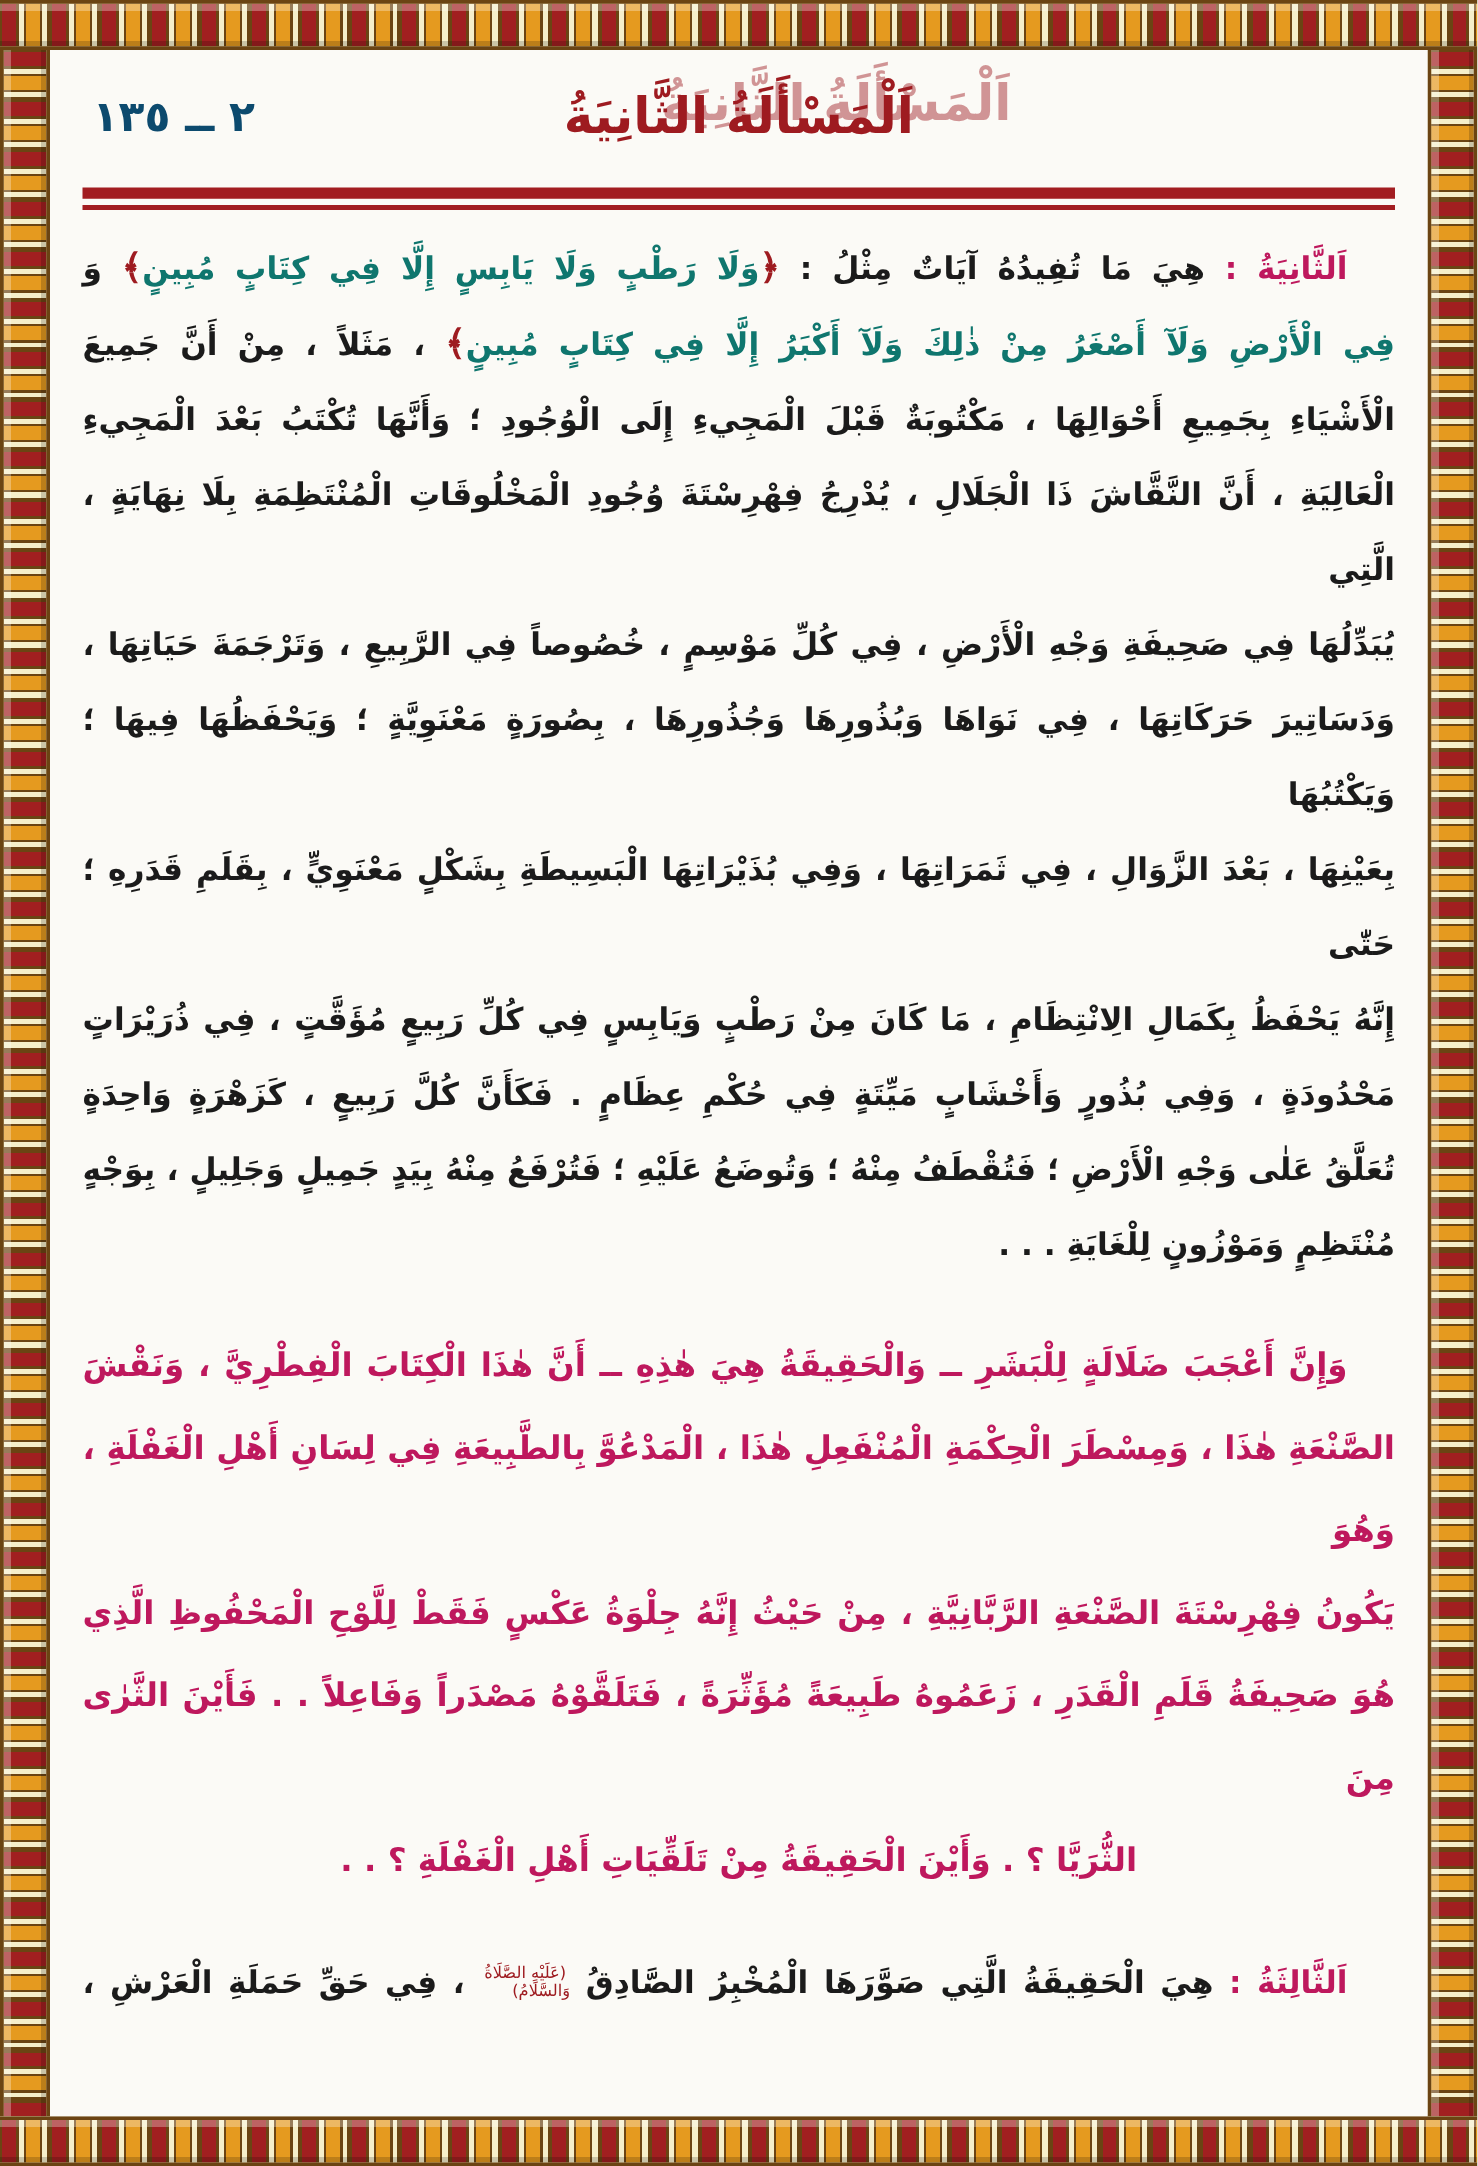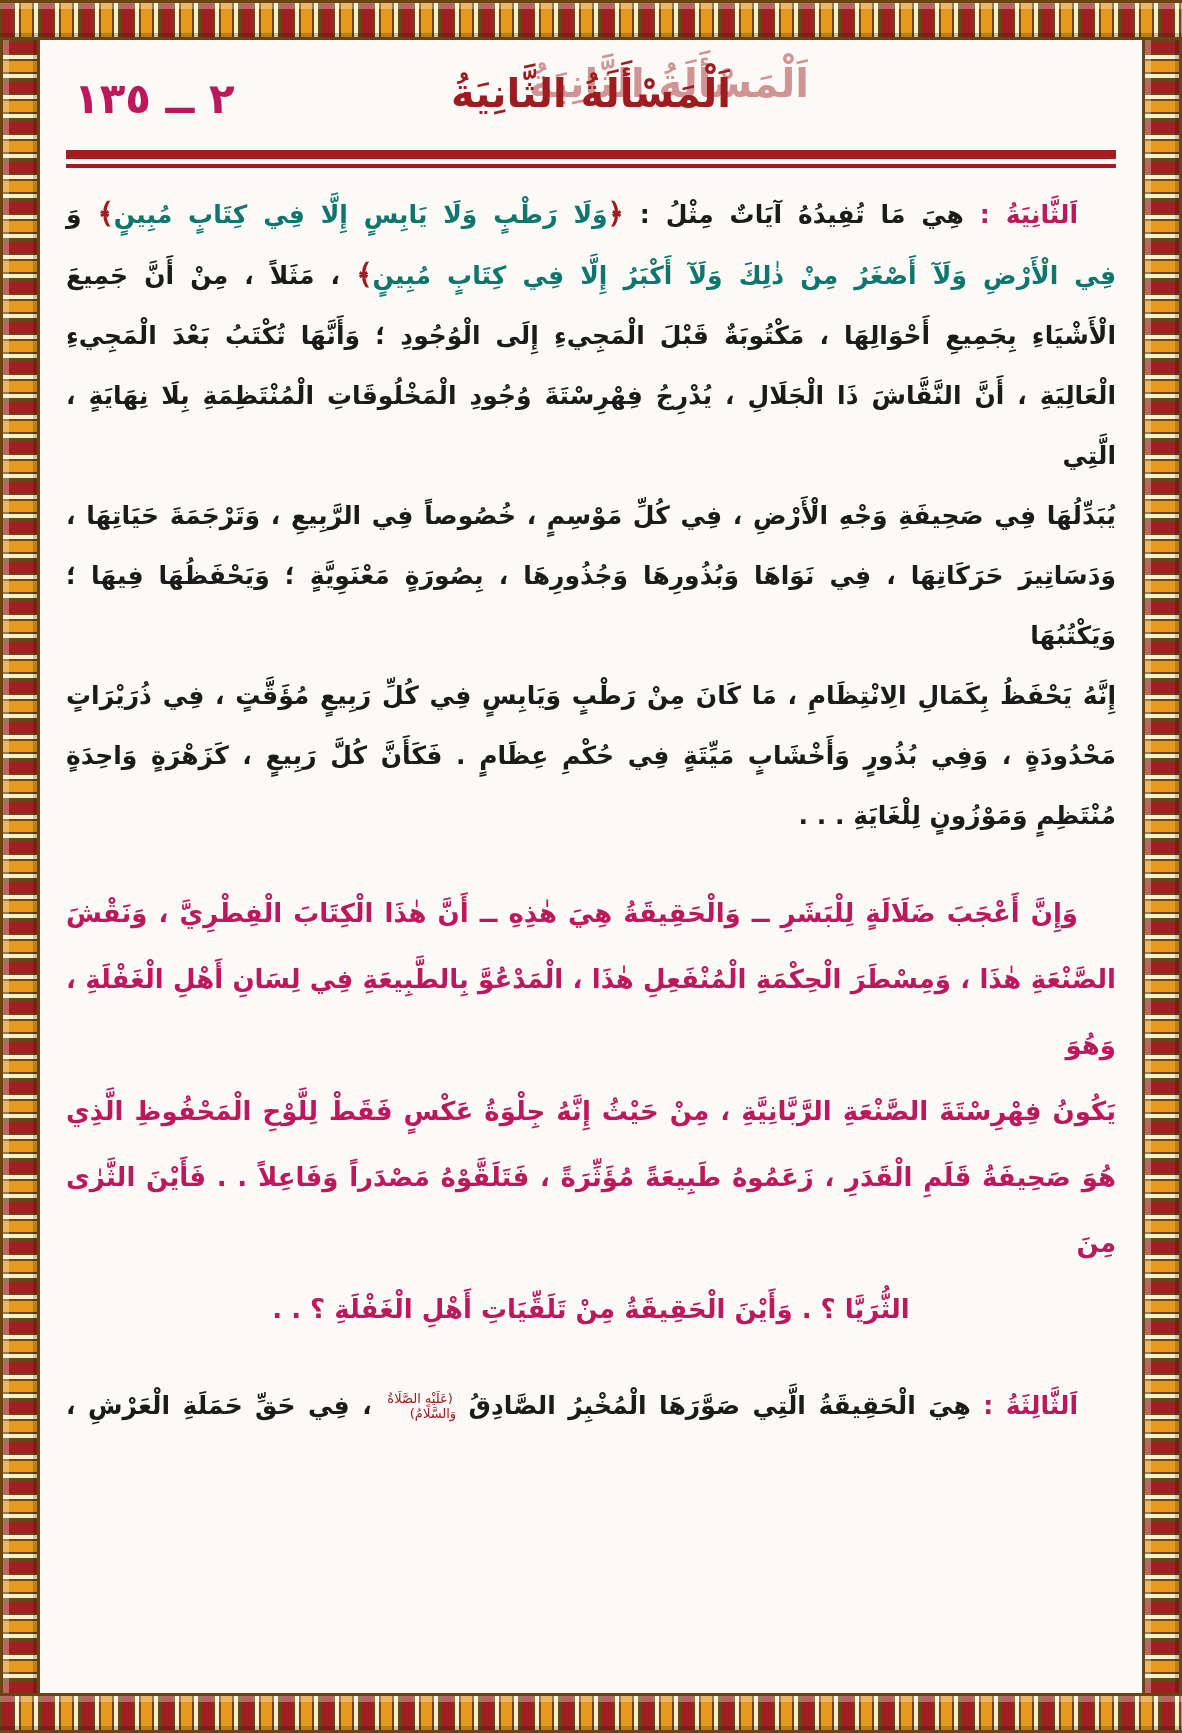--- a/index.html
+++ b/index.html
@@ -45,7 +45,7 @@
   .page-num{
     position:absolute;left:8px;top:10px;
     direction:ltr;unicode-bidi:isolate;
-    font-size:42px;font-weight:bold;color:#be185d;letter-spacing:2px;
+    font-size:34px;font-weight:bold;color:#0c4a6e;letter-spacing:2px;
   }
   .title-wrap{text-align:center;position:relative;padding-top:6px;}
   .title{position:relative;z-index:1;font-size:40px;font-weight:bold;color:#9e1b20;}

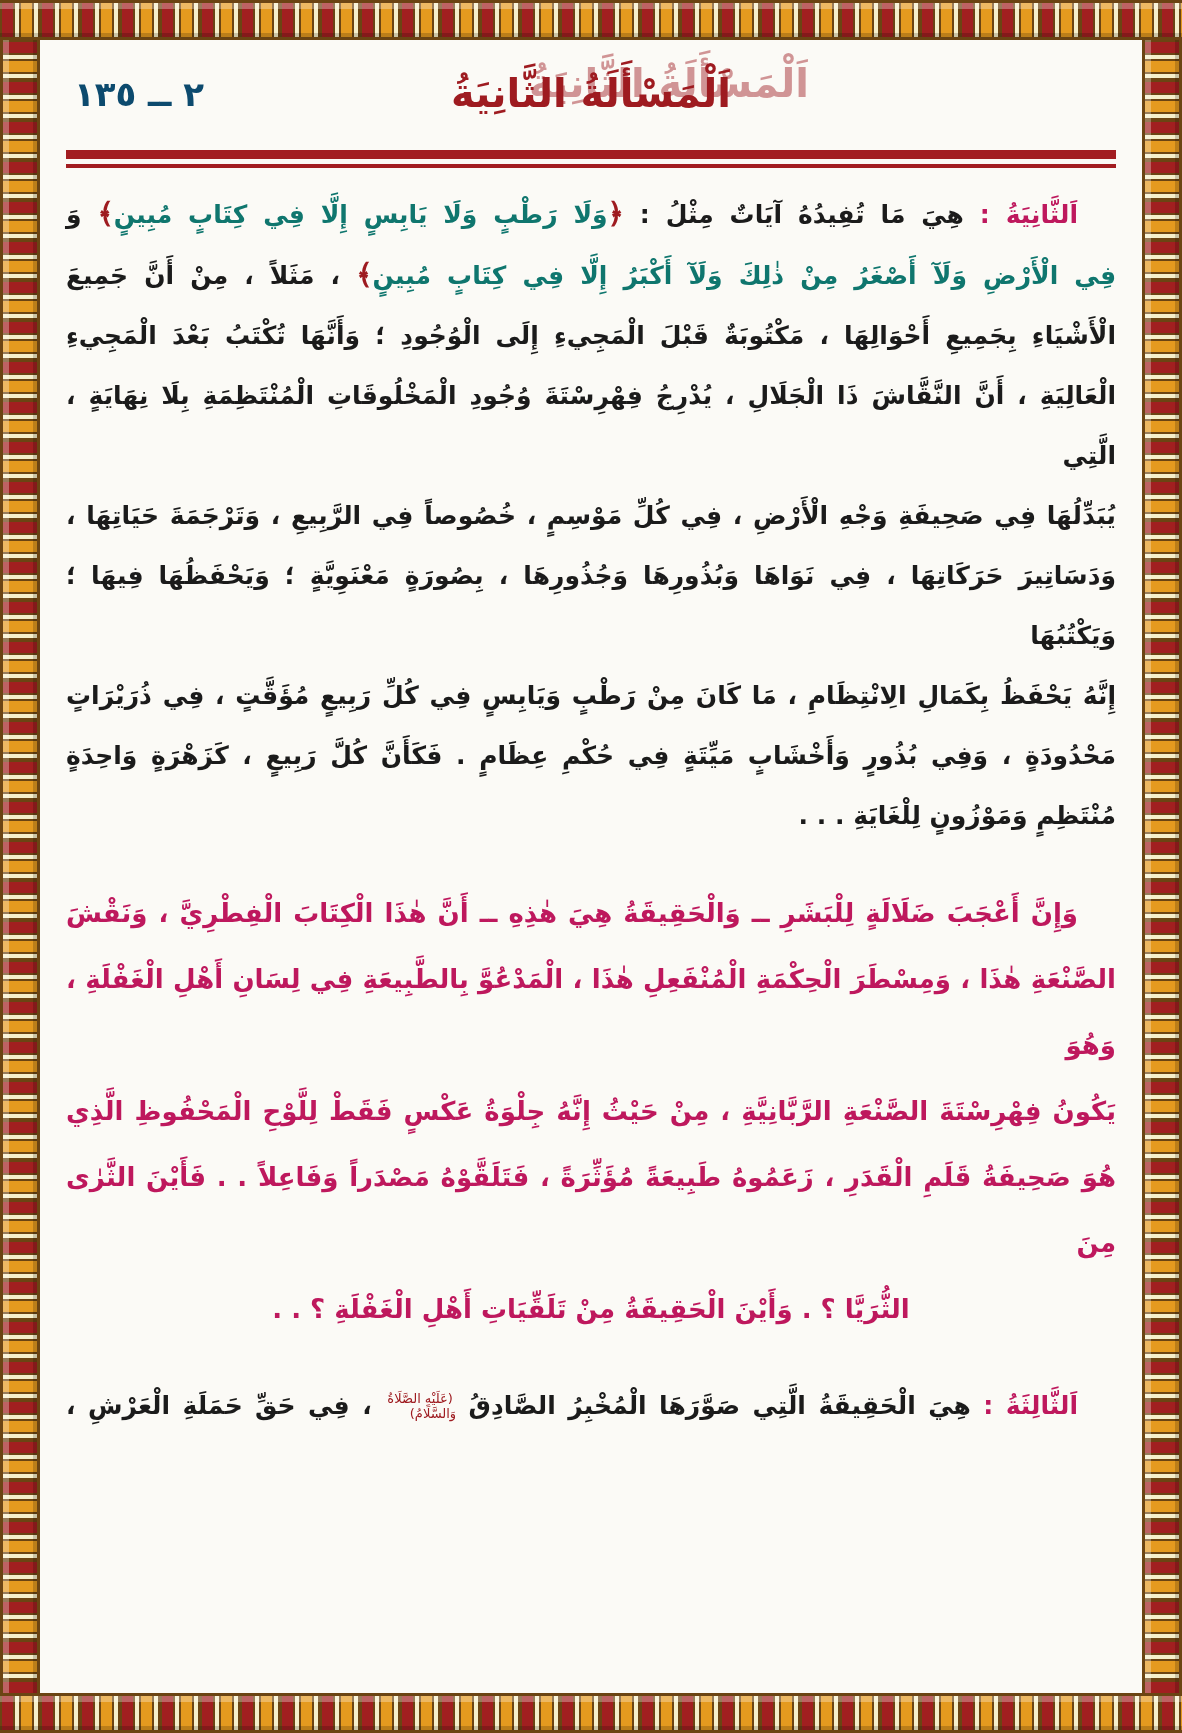--- a/index.html
+++ b/index.html
@@ -112,6 +112,7 @@
           <div class="line full"><span class="seg-black">الْعَالِيَةِ ، أَنَّ النَّقَّاشَ ذَا الْجَلَالِ ، يُدْرِجُ فِهْرِسْتَةَ وُجُودِ الْمَخْلُوقَاتِ الْمُنْتَظِمَةِ بِلَا نِهَايَةٍ ، الَّتِي</span></div>
           <div class="line full"><span class="seg-black">يُبَدِّلُهَا فِي صَحِيفَةِ وَجْهِ الْأَرْضِ ، فِي كُلِّ مَوْسِمٍ ، خُصُوصاً فِي الرَّبِيعِ ، وَتَرْجَمَةَ حَيَاتِهَا ،</span></div>
           <div class="line full"><span class="seg-black">وَدَسَاتِيرَ حَرَكَاتِهَا ، فِي نَوَاهَا وَبُذُورِهَا وَجُذُورِهَا ، بِصُورَةٍ مَعْنَوِيَّةٍ ؛ وَيَحْفَظُهَا فِيهَا ؛ وَيَكْتُبُهَا</span></div>
+          <div class="line full"><span class="seg-black">بِعَيْنِهَا ، بَعْدَ الزَّوَالِ ، فِي ثَمَرَاتِهَا ، وَفِي بُذَيْرَاتِهَا الْبَسِيطَةِ بِشَكْلٍ مَعْنَوِيٍّ ، بِقَلَمِ قَدَرِهِ ؛ حَتّٰى</span></div>
           <div class="line full"><span class="seg-black">إِنَّهُ يَحْفَظُ بِكَمَالِ الِانْتِظَامِ ، مَا كَانَ مِنْ رَطْبٍ وَيَابِسٍ فِي كُلِّ رَبِيعٍ مُؤَقَّتٍ ، فِي ذُرَيْرَاتٍ</span></div>
           <div class="line full"><span class="seg-black">مَحْدُودَةٍ ، وَفِي بُذُورٍ وَأَخْشَابٍ مَيِّتَةٍ فِي حُكْمِ عِظَامٍ . فَكَأَنَّ كُلَّ رَبِيعٍ ، كَزَهْرَةٍ وَاحِدَةٍ</span></div>
           <div class="line start"><span class="seg-black">مُنْتَظِمٍ وَمَوْزُونٍ لِلْغَايَةِ . . .</span></div>

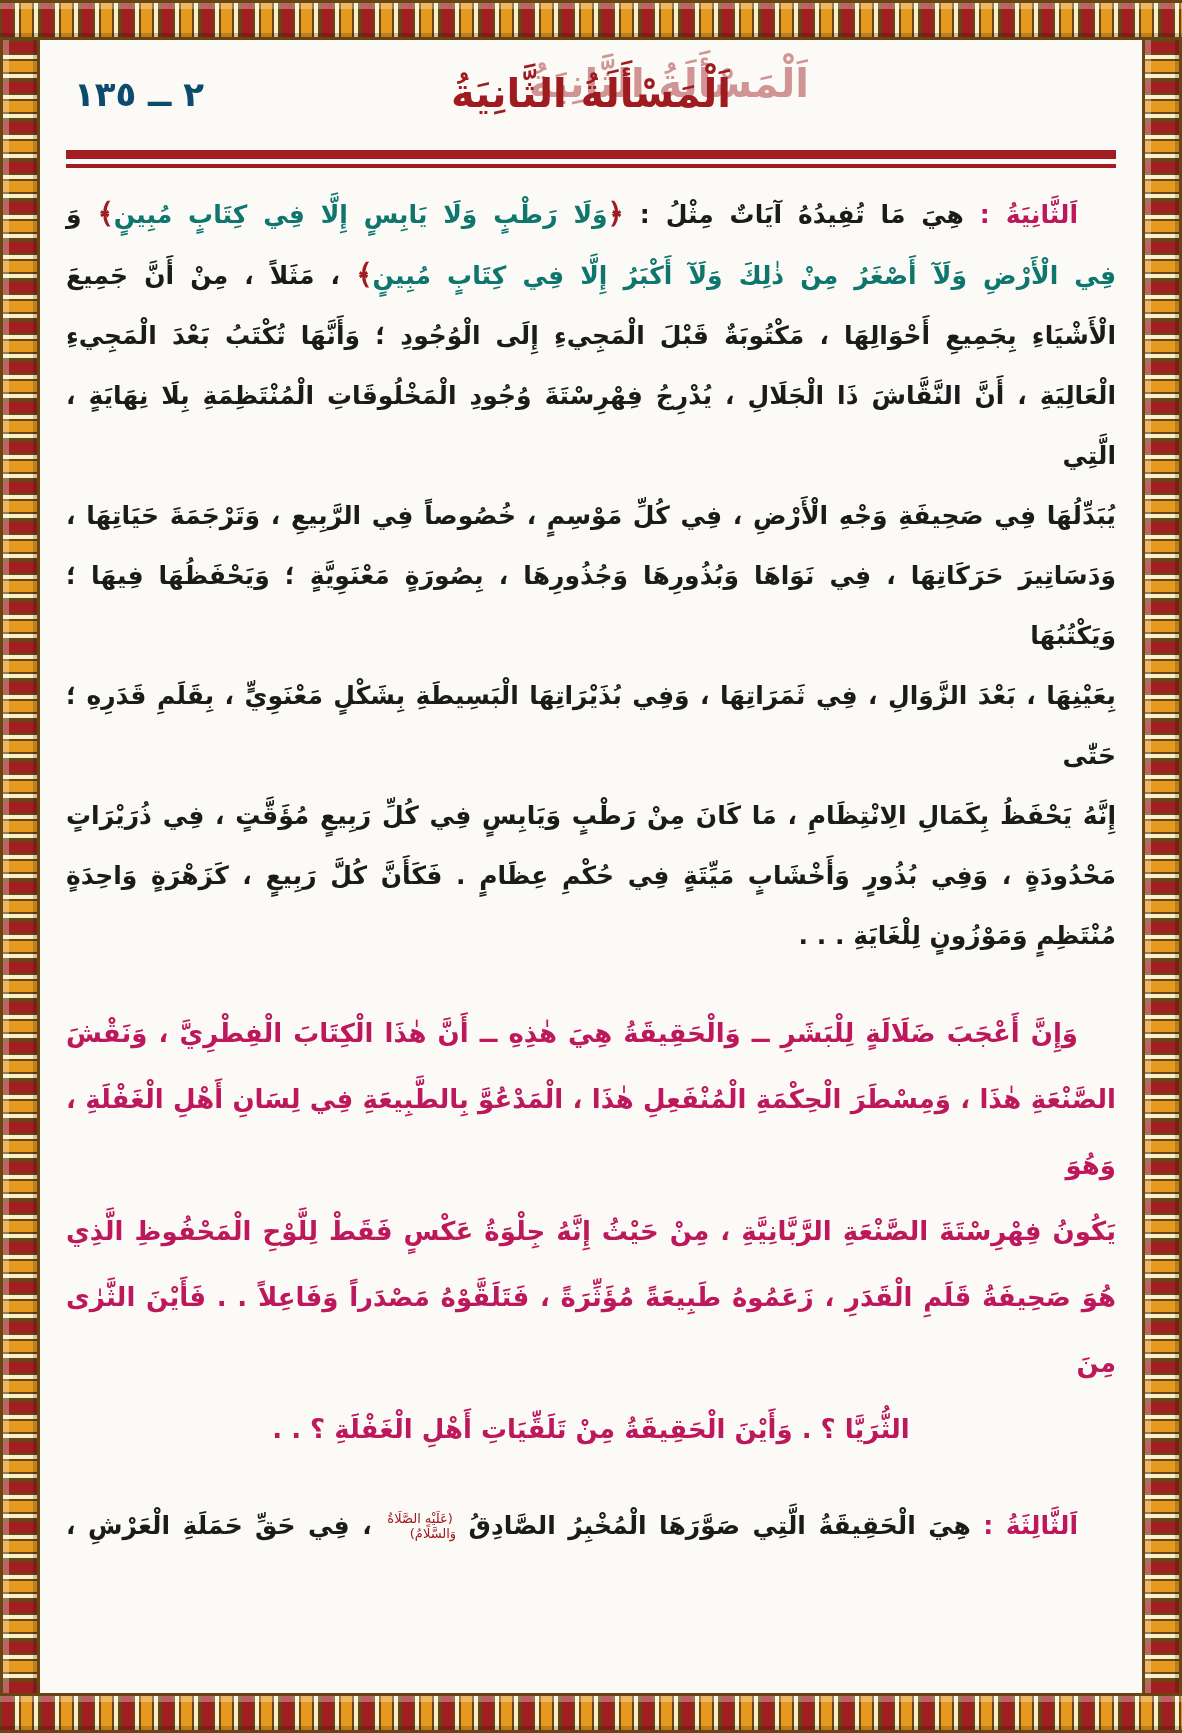--- a/index.html
+++ b/index.html
@@ -115,6 +115,7 @@
           <div class="line full"><span class="seg-black">بِعَيْنِهَا ، بَعْدَ الزَّوَالِ ، فِي ثَمَرَاتِهَا ، وَفِي بُذَيْرَاتِهَا الْبَسِيطَةِ بِشَكْلٍ مَعْنَوِيٍّ ، بِقَلَمِ قَدَرِهِ ؛ حَتّٰى</span></div>
           <div class="line full"><span class="seg-black">إِنَّهُ يَحْفَظُ بِكَمَالِ الِانْتِظَامِ ، مَا كَانَ مِنْ رَطْبٍ وَيَابِسٍ فِي كُلِّ رَبِيعٍ مُؤَقَّتٍ ، فِي ذُرَيْرَاتٍ</span></div>
           <div class="line full"><span class="seg-black">مَحْدُودَةٍ ، وَفِي بُذُورٍ وَأَخْشَابٍ مَيِّتَةٍ فِي حُكْمِ عِظَامٍ . فَكَأَنَّ كُلَّ رَبِيعٍ ، كَزَهْرَةٍ وَاحِدَةٍ</span></div>
+          <div class="line full"><span class="seg-black">تُعَلَّقُ عَلٰى وَجْهِ الْأَرْضِ ؛ فَتُقْطَفُ مِنْهُ ؛ وَتُوضَعُ عَلَيْهِ ؛ فَتُرْفَعُ مِنْهُ بِيَدٍ جَمِيلٍ وَجَلِيلٍ ، بِوَجْهٍ</span></div>
           <div class="line start"><span class="seg-black">مُنْتَظِمٍ وَمَوْزُونٍ لِلْغَايَةِ . . .</span></div>
         </div>
         <div class="para red">

